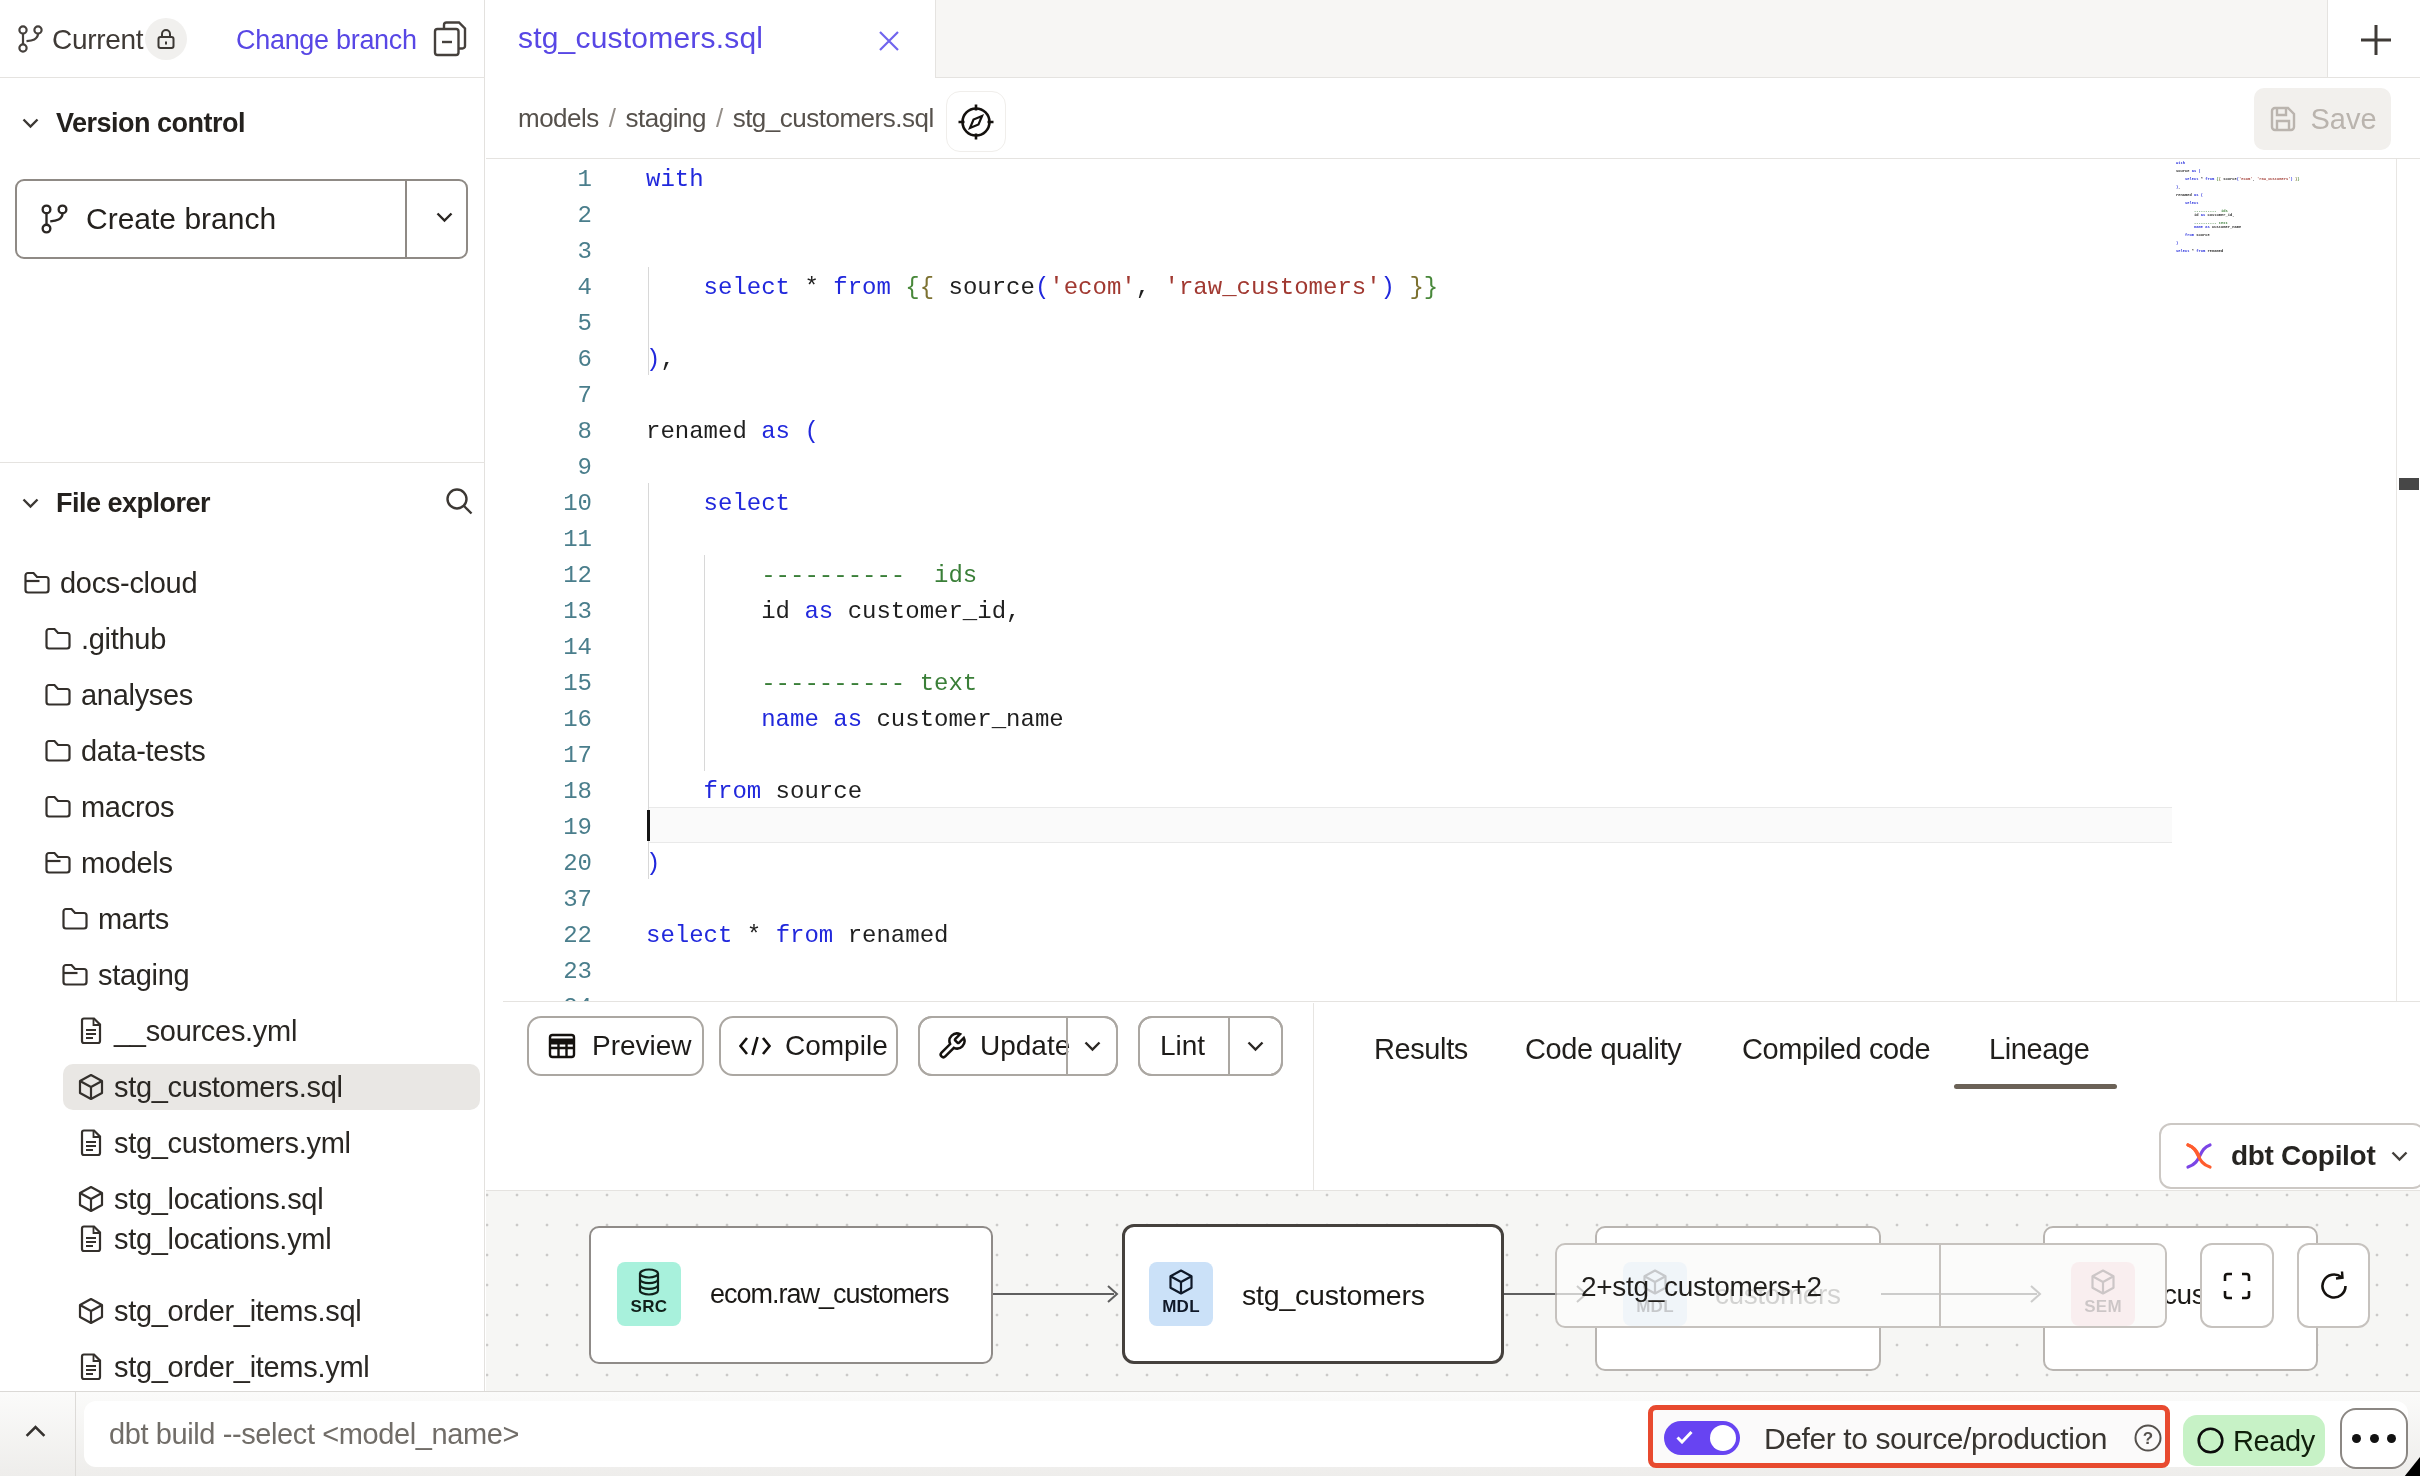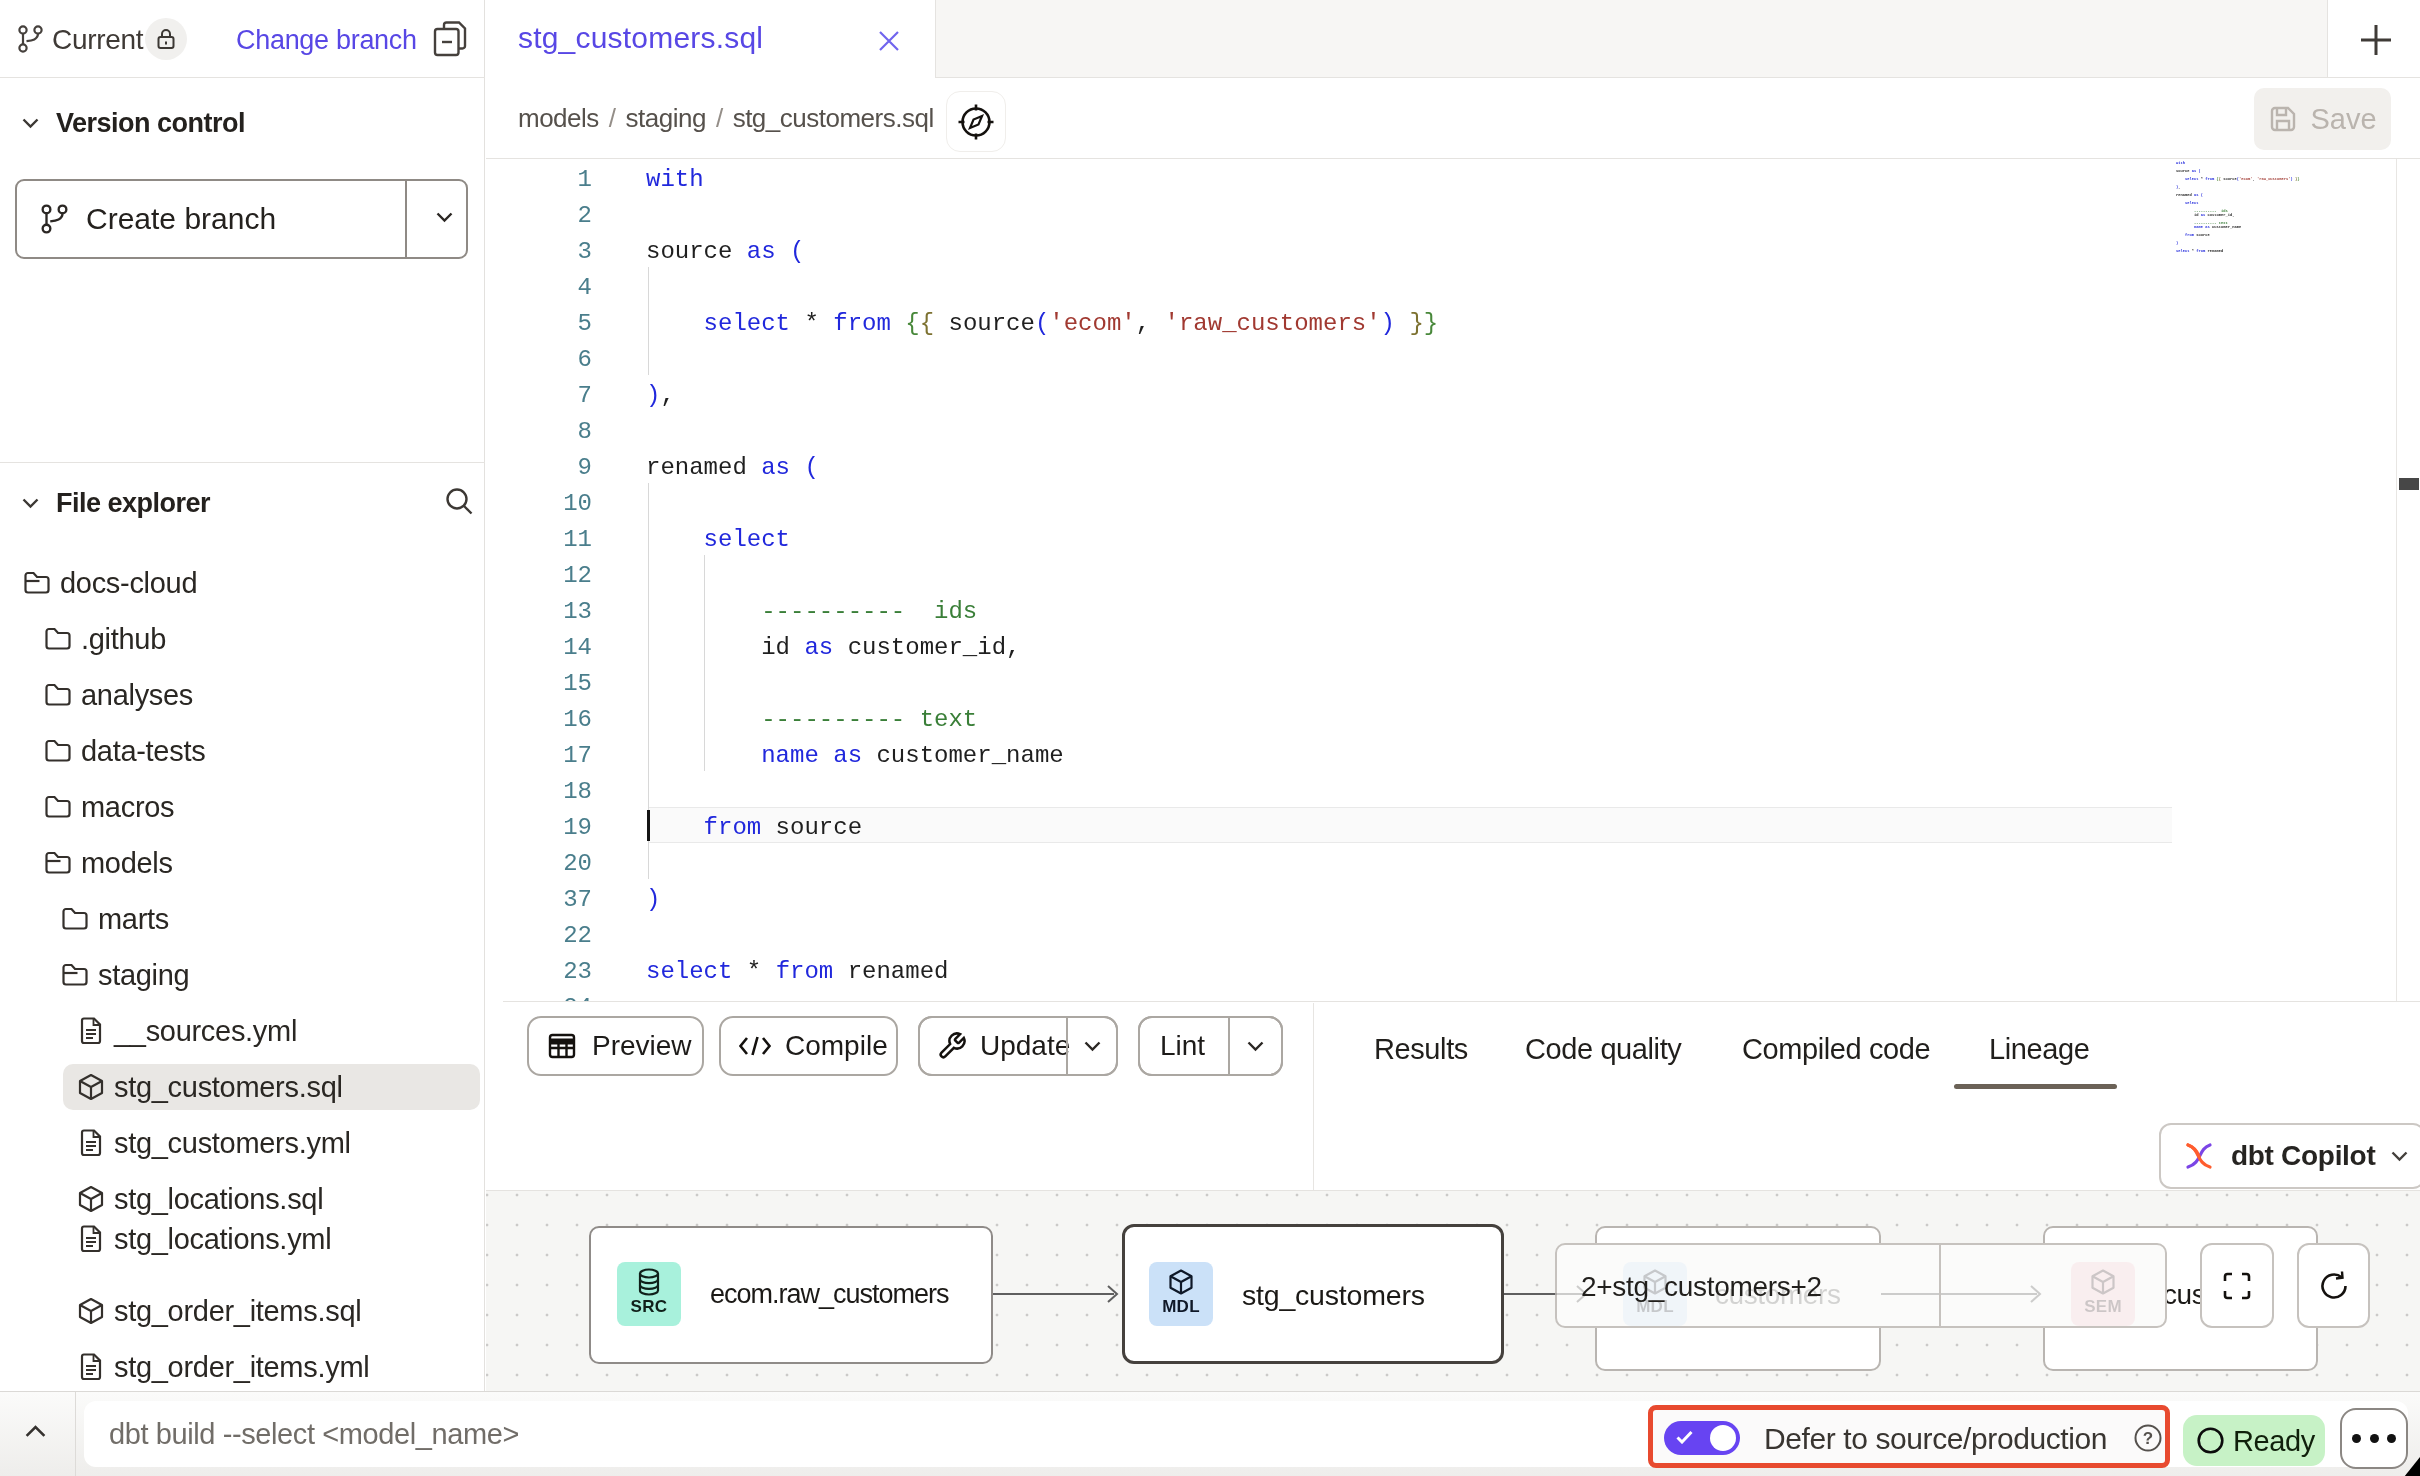--- a/index.html
+++ b/index.html
@@ -275,7 +275,6 @@
     <div class="abs" id="codeblock" style="left:160px;top:3px;font-family:'Liberation Mono',monospace;font-size:24px;line-height:36px;">
       <div style="height:36px;white-space:pre;"><span style="color:#2128dc">with</span></div>
       <div style="height:36px;white-space:pre;">&nbsp;</div>
-      <div style="height:36px;white-space:pre;"><span style="color:#1f1f1f">source </span><span style="color:#2128dc">as</span><span style="color:#1f1f1f"> </span><span style="color:#2128dc">(</span></div>
       <div style="height:36px;white-space:pre;">&nbsp;</div>
       <div style="height:36px;white-space:pre;"><span style="color:#1f1f1f">    </span><span style="color:#2128dc">select</span><span style="color:#1f1f1f"> * </span><span style="color:#2128dc">from</span><span style="color:#1f1f1f"> </span><span style="color:#48883a">{</span><span style="color:#7d7231">{</span><span style="color:#1f1f1f"> source</span><span style="color:#2128dc">(</span><span style="color:#a13931">'ecom'</span><span style="color:#1f1f1f">, </span><span style="color:#a13931">'raw_customers'</span><span style="color:#2128dc">)</span><span style="color:#1f1f1f"> </span><span style="color:#7d7231">}</span><span style="color:#48883a">}</span></div>
       <div style="height:36px;white-space:pre;">&nbsp;</div>

